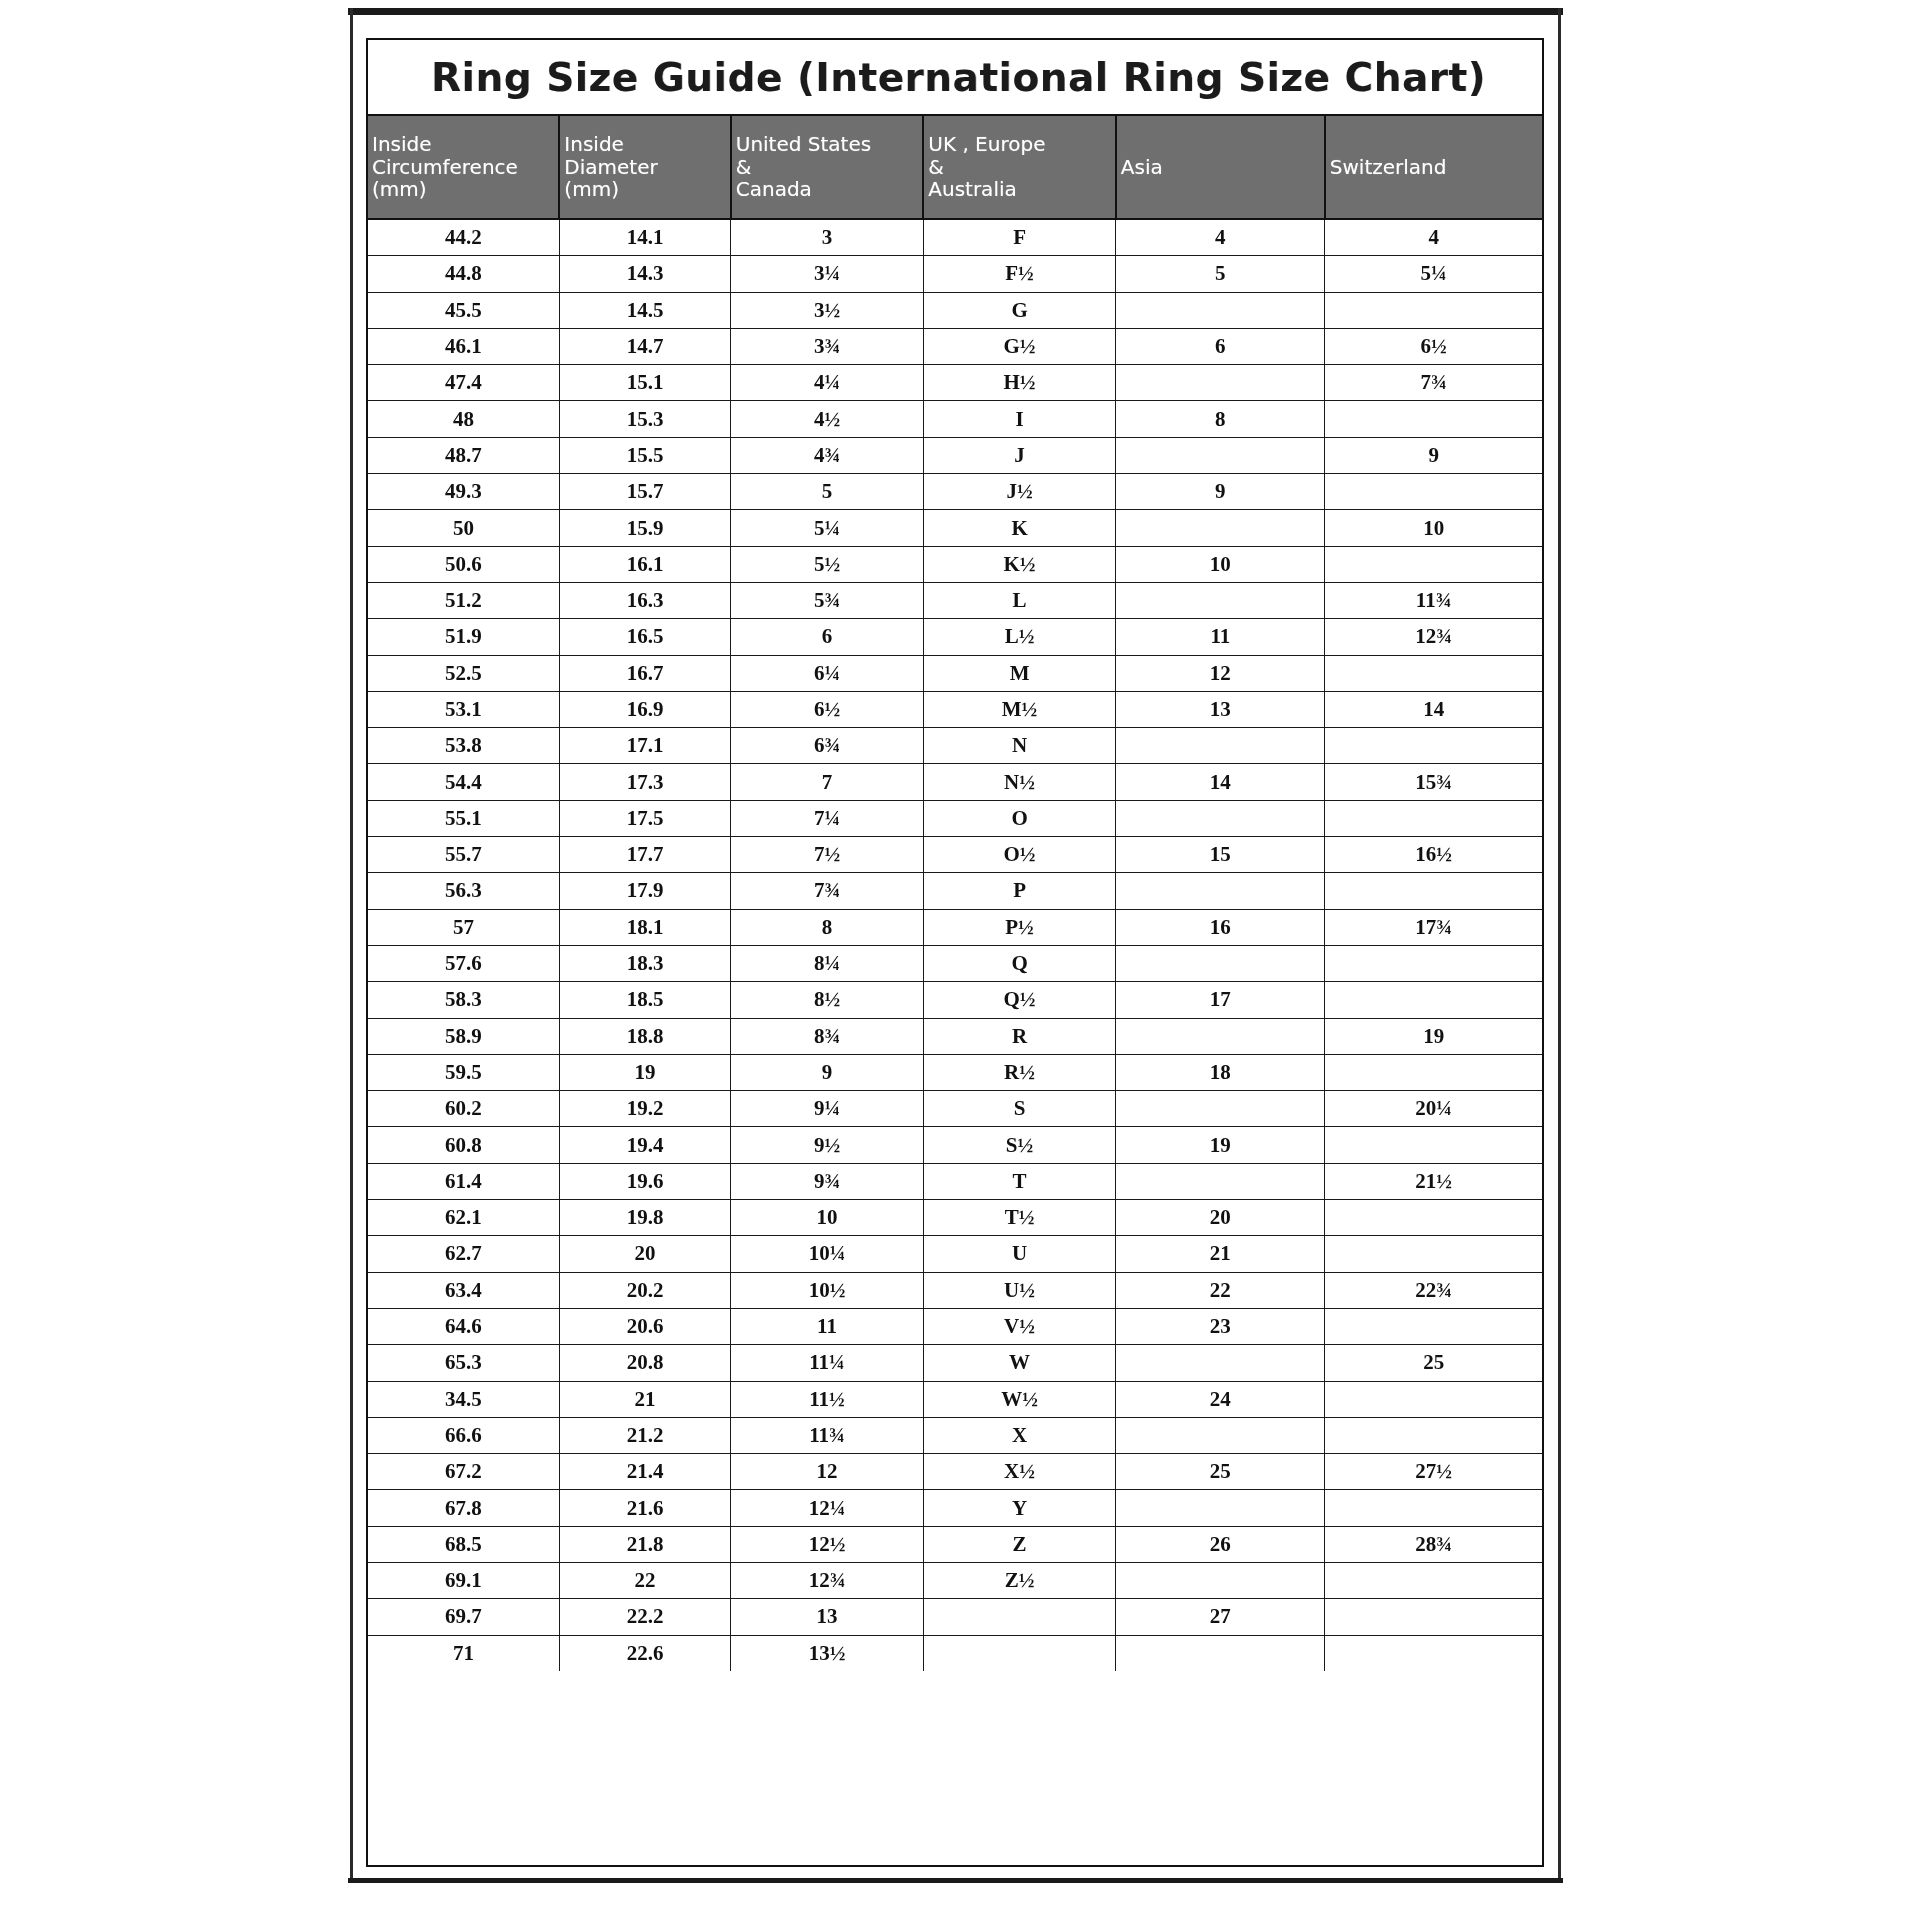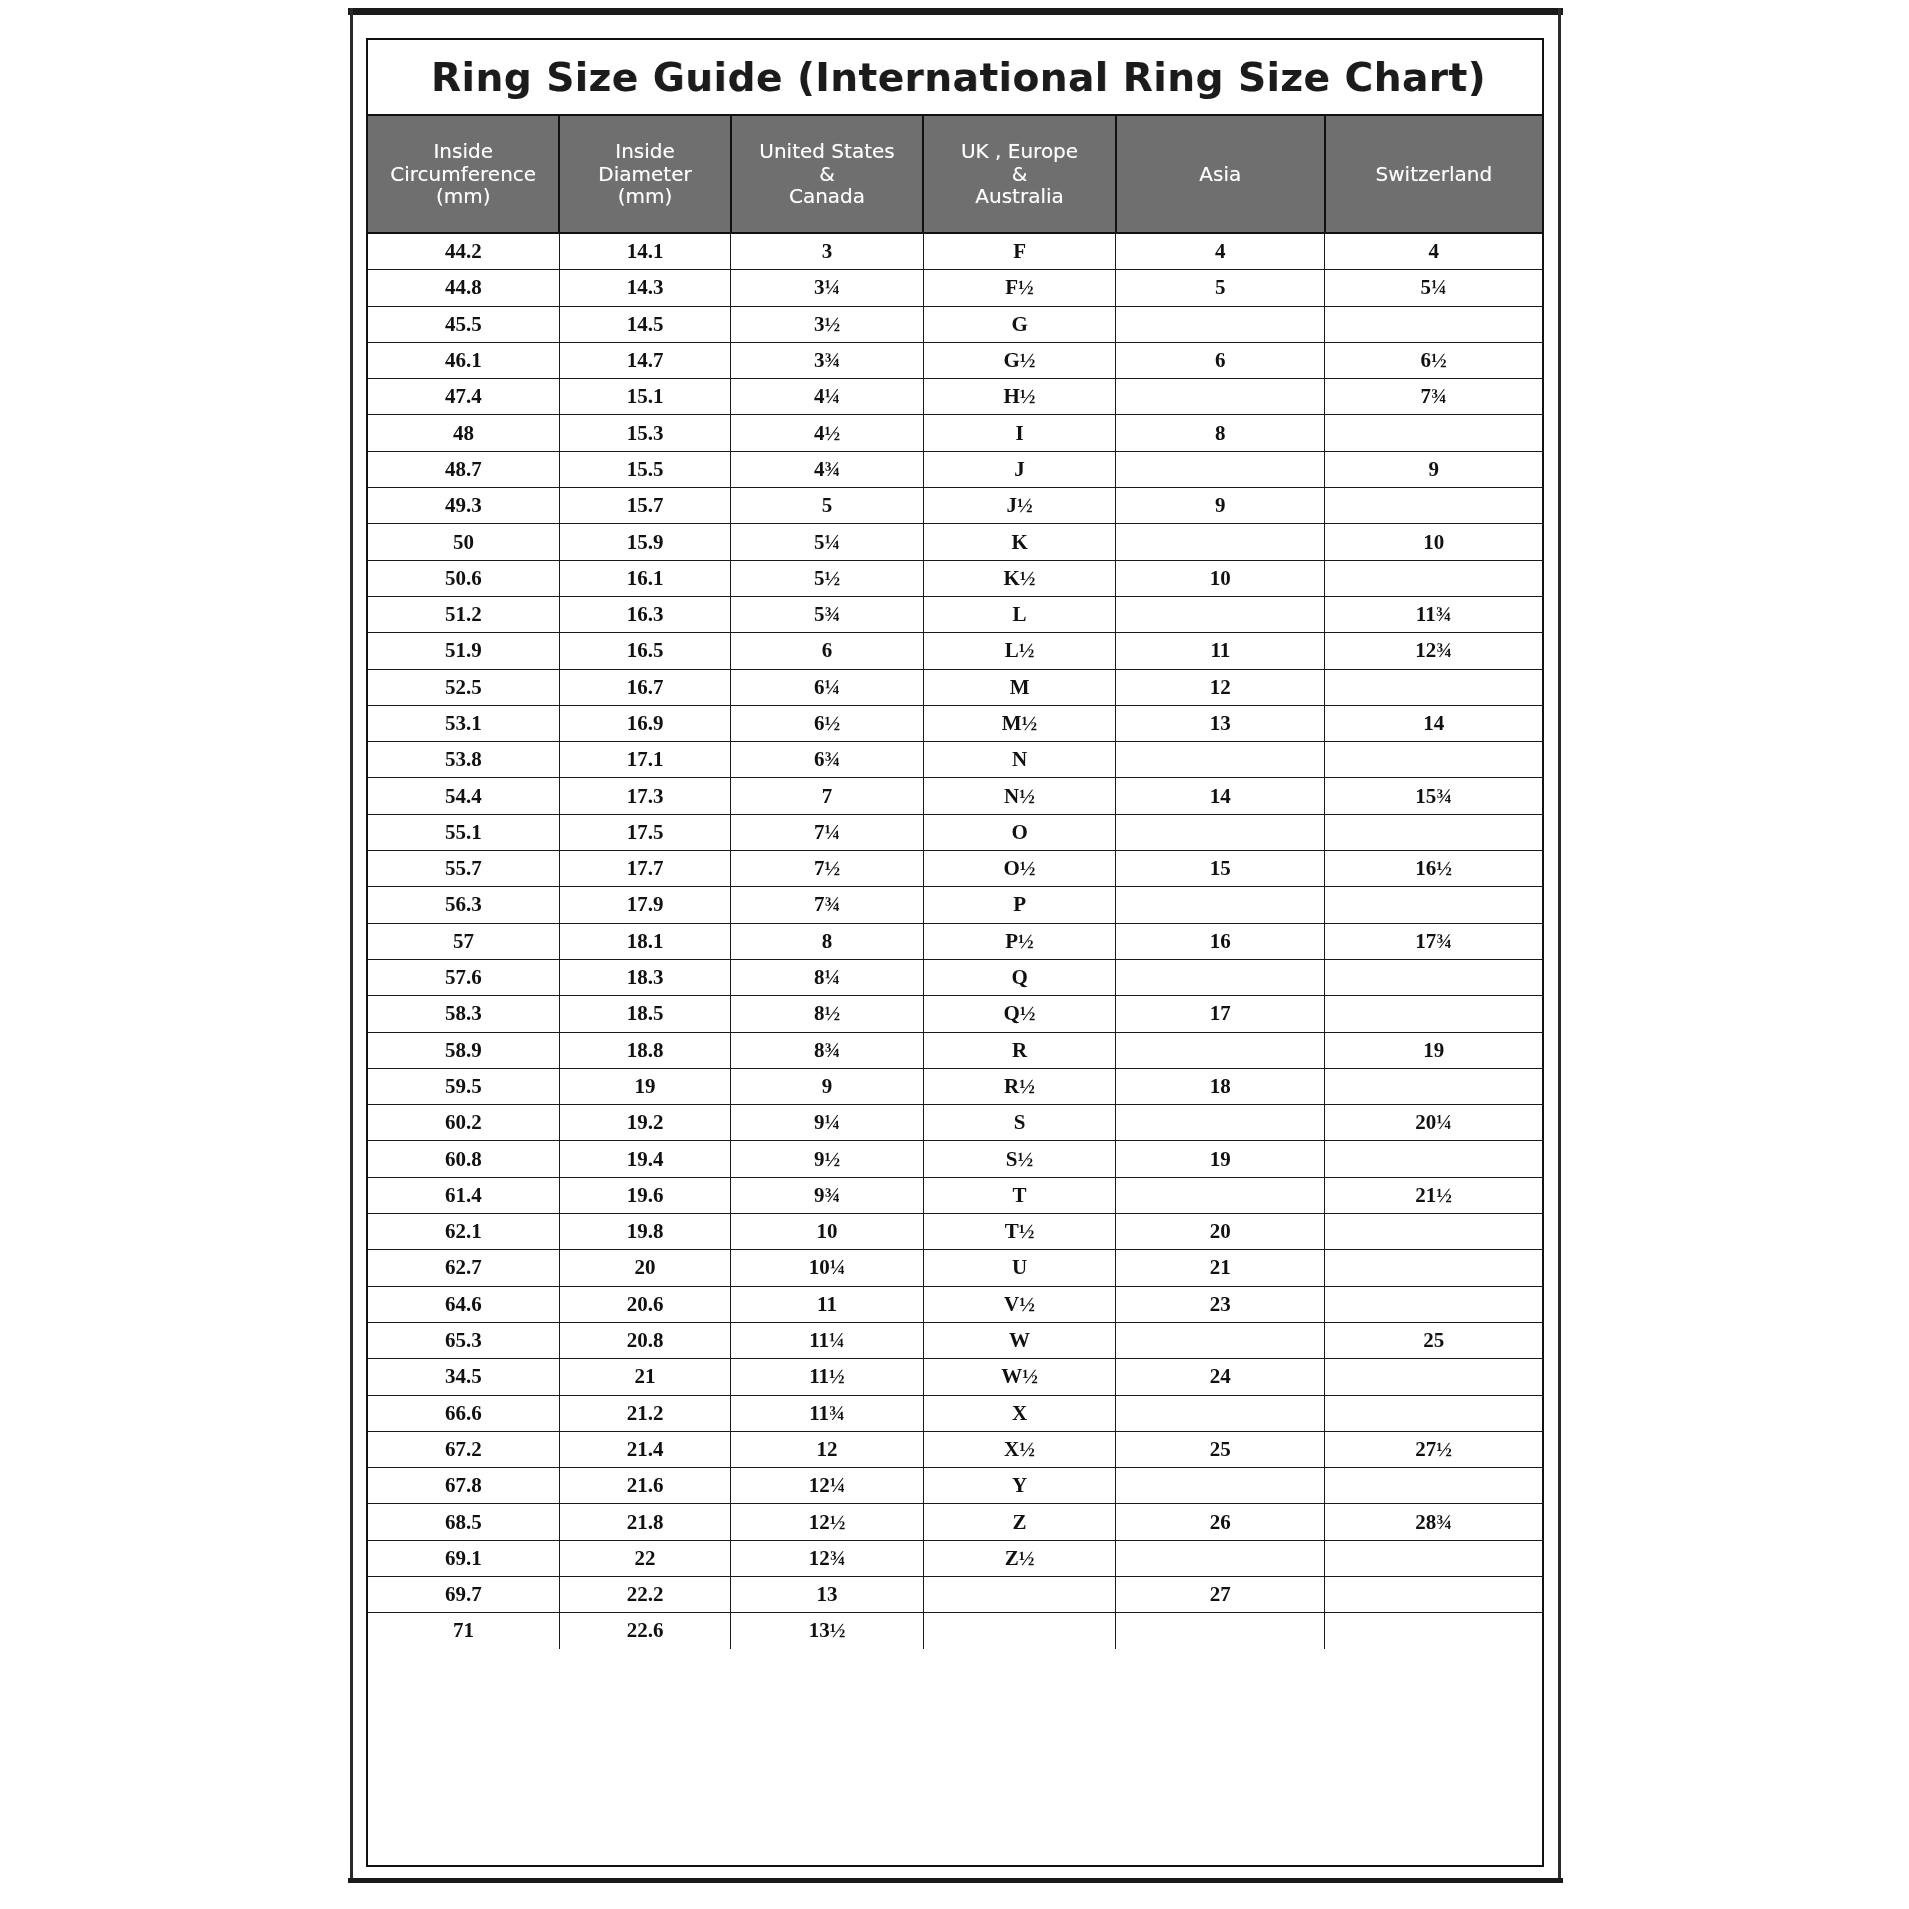--- a/index.html
+++ b/index.html
@@ -105,8 +105,8 @@
     border-bottom: 2px solid #111;
     height: 98px;
     vertical-align: middle;
-    text-align: center;
-    padding: 9px 4px;
+    text-align: left;
+    padding: 2px 4px;
     text-shadow: 0 0 1px rgba(255,255,255,0.45);
   }
   table.size-table thead th:last-child { border-right: none; }

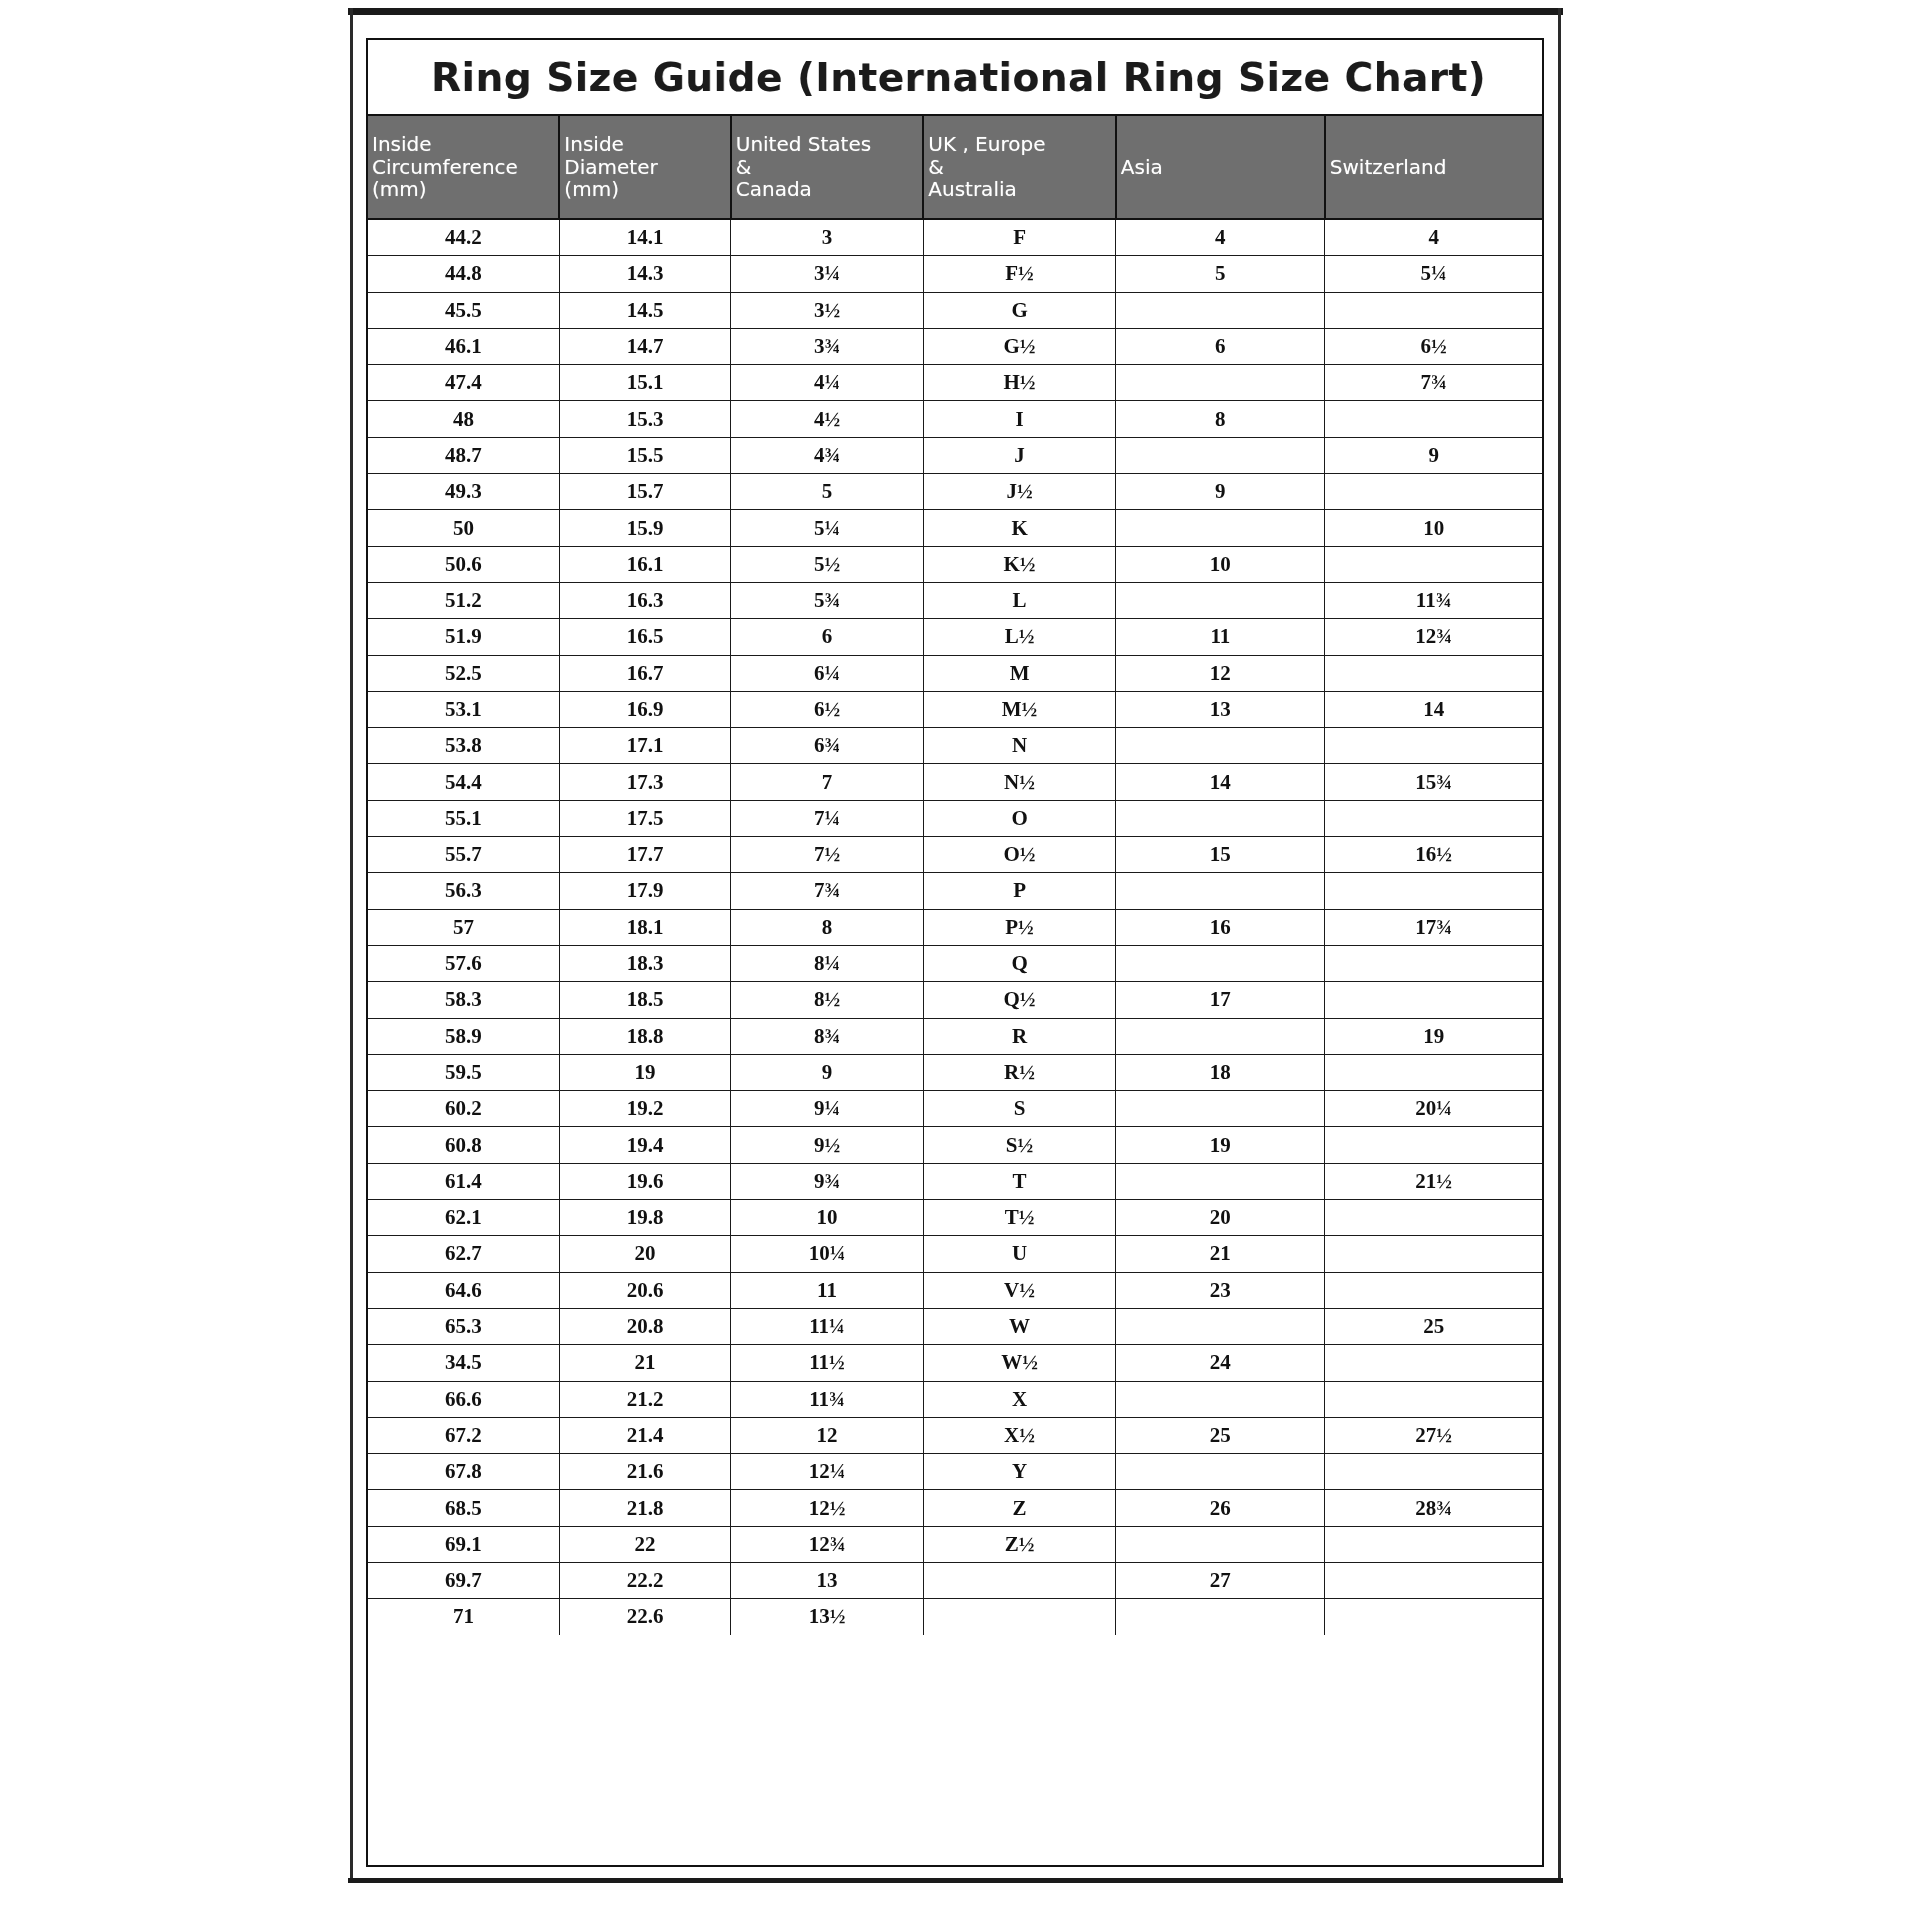--- a/index.html
+++ b/index.html
@@ -411,6 +411,14 @@
             <td></td>
           </tr>
           <tr>
+            <td>63.4</td>
+            <td>20.2</td>
+            <td>10½</td>
+            <td>U½</td>
+            <td>22</td>
+            <td>22¾</td>
+          </tr>
+          <tr>
             <td>64.6</td>
             <td>20.6</td>
             <td>11</td>

